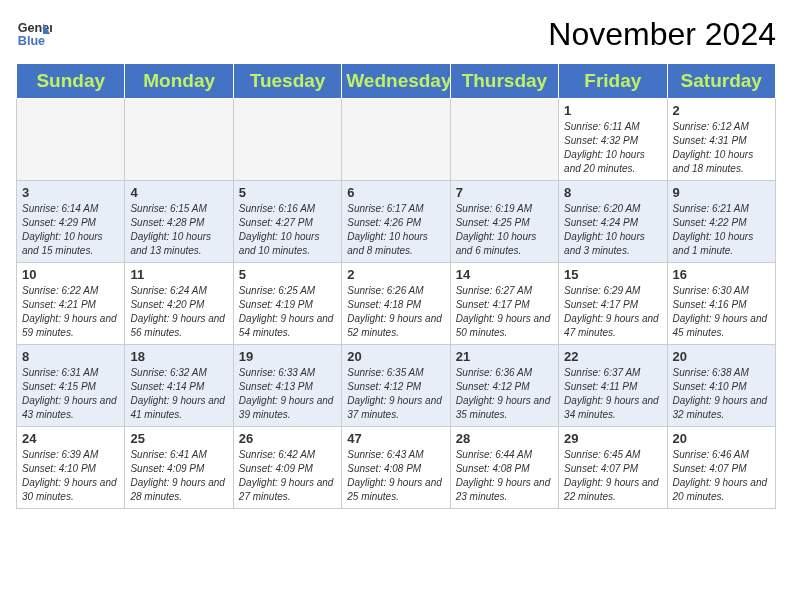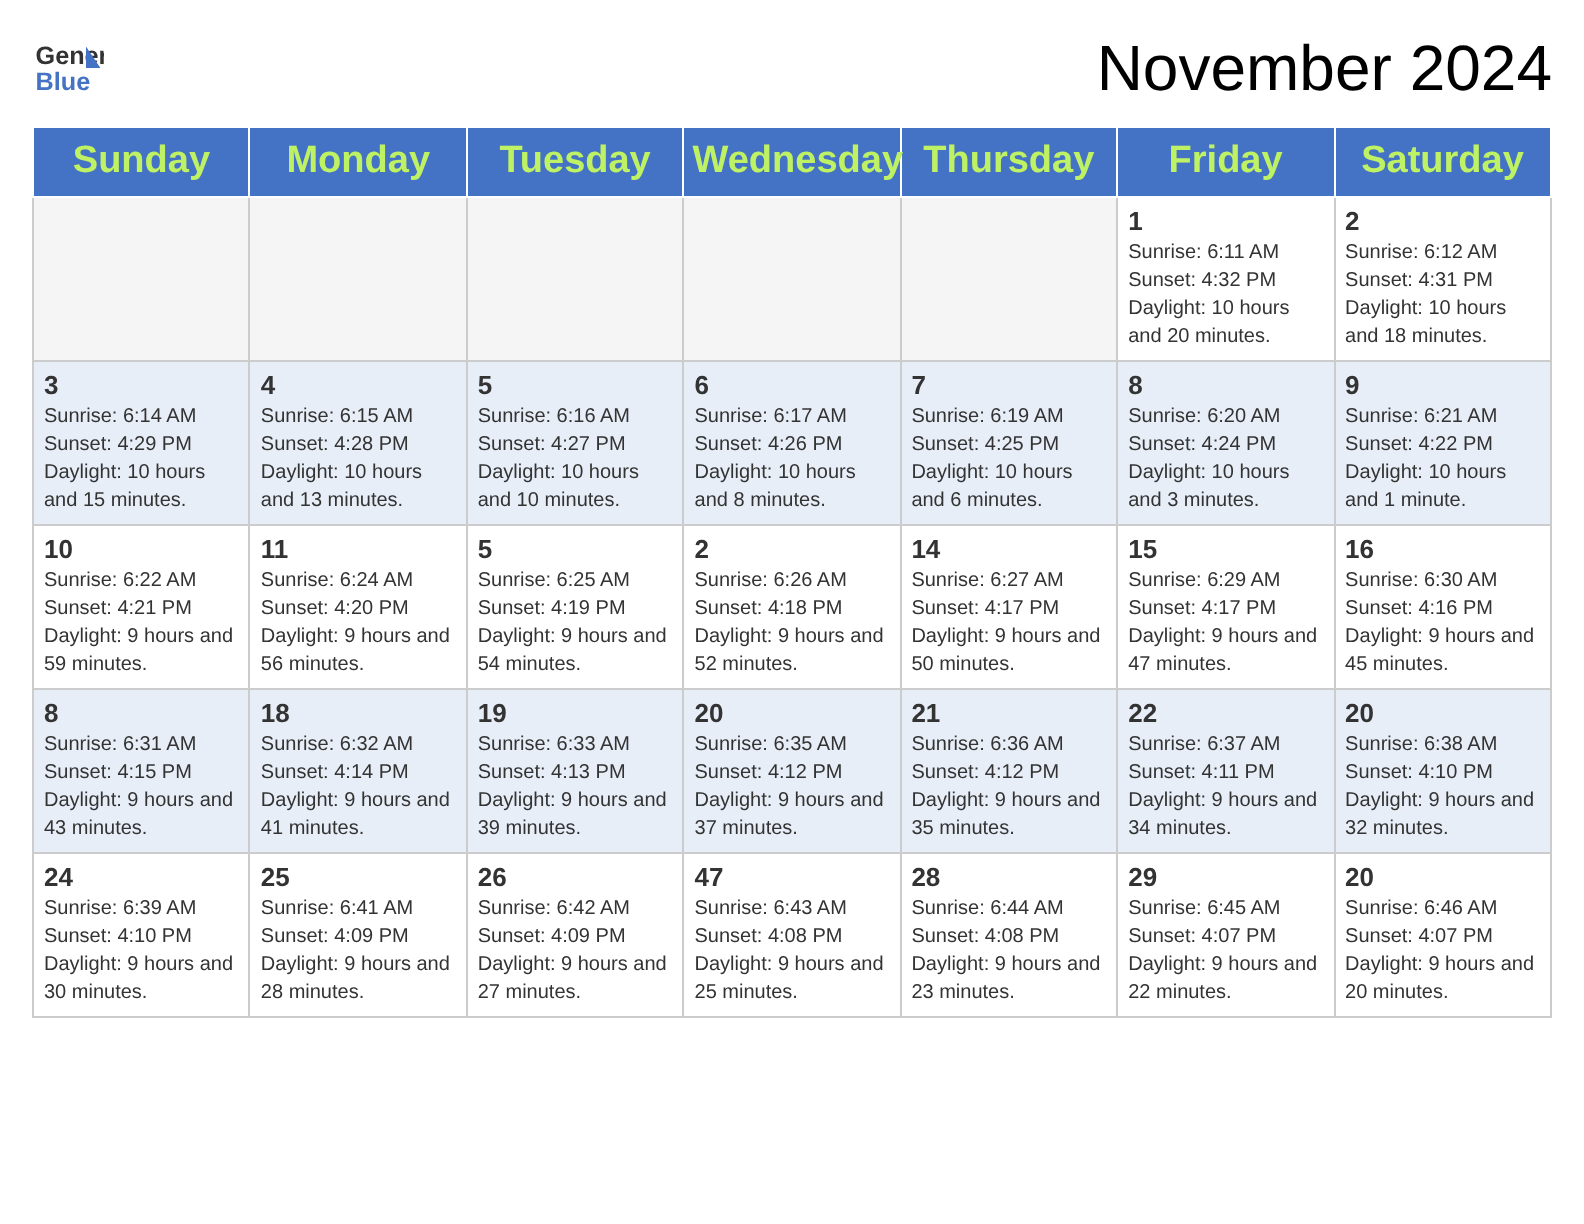--- a/index.html
+++ b/index.html
@@ -72,6 +72,7 @@
     .day-info {
       font-size: 10px;
       line-height: 1.4;
+      font-style: italic;
     }
     .row-odd td { background: #fff; }
     .row-even td { background: #e8eef8; }

